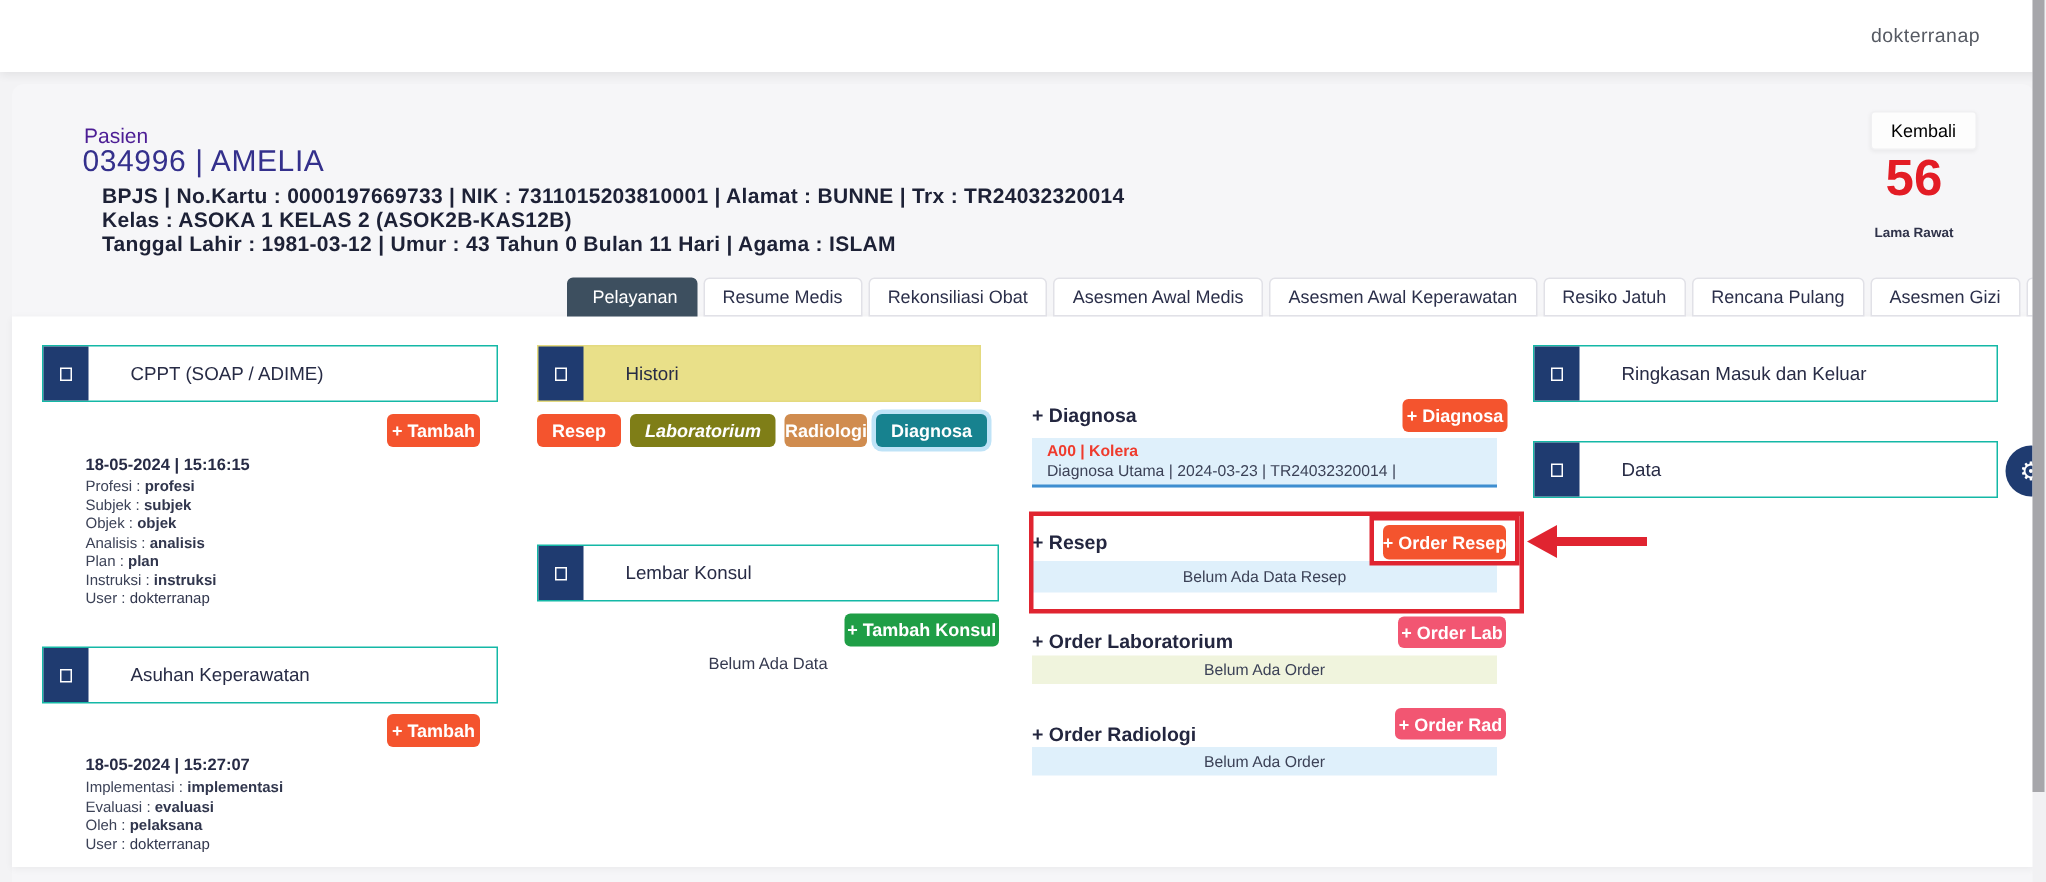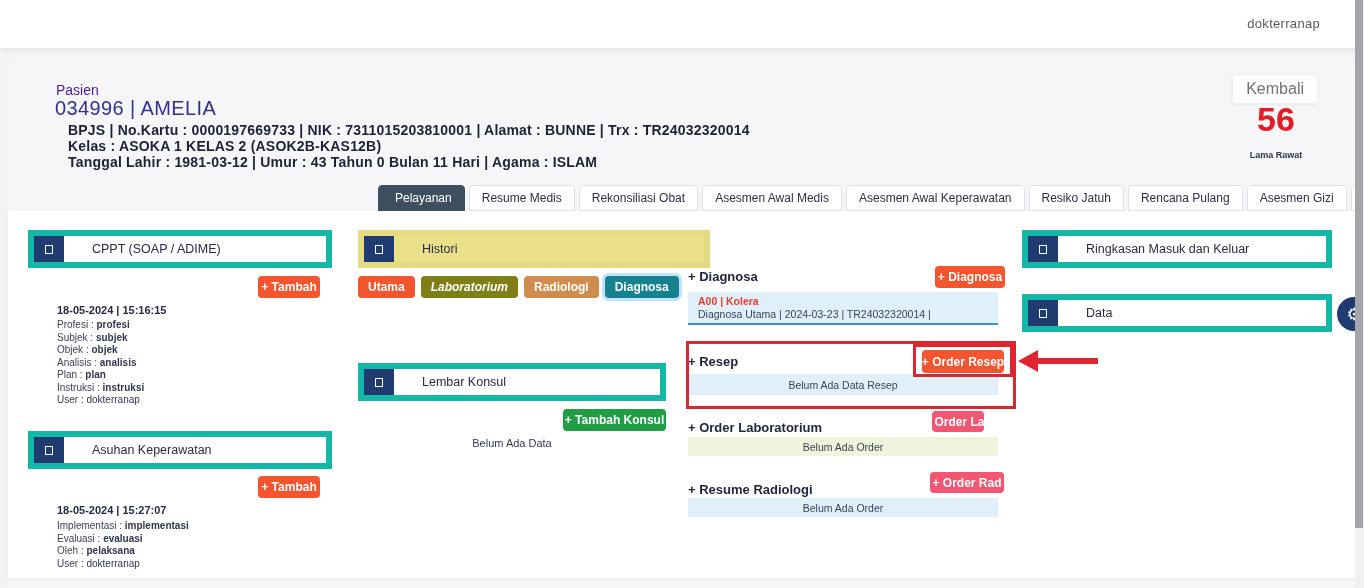--- a/index.html
+++ b/index.html
@@ -20,7 +20,7 @@
   .pinfo1 { top:122px; } .pinfo2 { top:138px; } .pinfo3 { top:154px; }
 
   .back-btn { position:absolute; right:46px; top:74px; background:#fdfdfd; border:1px solid #f0f0f2;
-              border-radius:3px; padding:5px 13px; font-size:16px; color:#737373;
+              border-radius:3px; padding:5px 13px; font-size:12px; color:#000000;
               box-shadow:0 1px 3px rgba(0,0,0,.05); cursor:pointer; font-family:inherit; }
   .stay-value { position:absolute; right:58px; top:100px; width:60px; text-align:center;
                 font-size:34px; font-weight:700; color:#e31c25; }

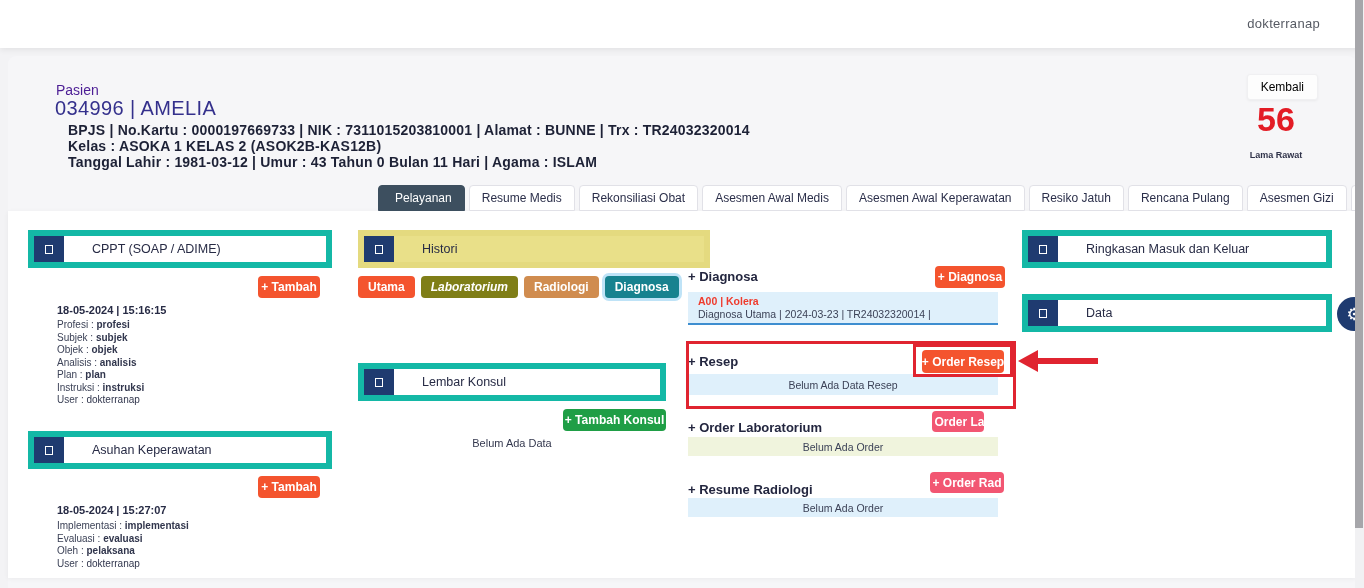--- a/index.html
+++ b/index.html
@@ -39,7 +39,7 @@
                 box-shadow:0 1px 5px rgba(0,0,0,.05); z-index:3; }
 
   
-  .card { position:absolute; height:38px; background:#fff; border:6px solid #14b8a6; display:flex; cursor:pointer; }
+  .card { position:absolute; height:38px; background:#fff; border:1px solid #14b8a6; display:flex; cursor:pointer; }
   .card--yellow { background:#e9e089; border-color:#e4da7f; }
   .card-icon { width:30px; flex:none; background:#1f3b70; display:flex; align-items:center; justify-content:center; }
   .glyph-square { width:8px; height:9px; border:1.5px solid #fff; }

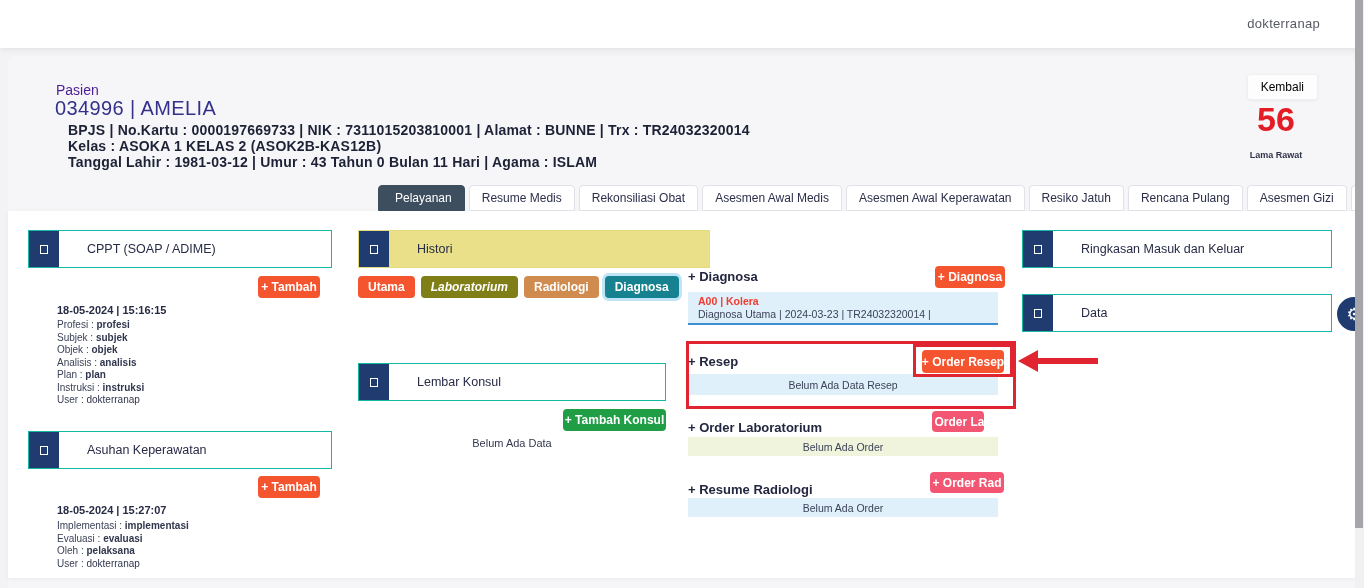--- a/index.html
+++ b/index.html
@@ -150,7 +150,7 @@
   <div class="field-line" style="left:49px; top:334px;"><span class="field-label">Oleh</span><span class="field-value">pelaksana</span></div>
   <div class="field-line" style="left:49px; top:346.5px;"><span class="field-label">User</span><span class="field-value plain">dokterranap</span></div>
 
-  <div class="card card--yellow" style="left:350px; top:19px; width:352px;">
+  <div class="card card--yellow" style="left:350px; top:19px; width:296px;">
     <div class="card-icon">
         <div class="glyph-square"></div>
       </div>

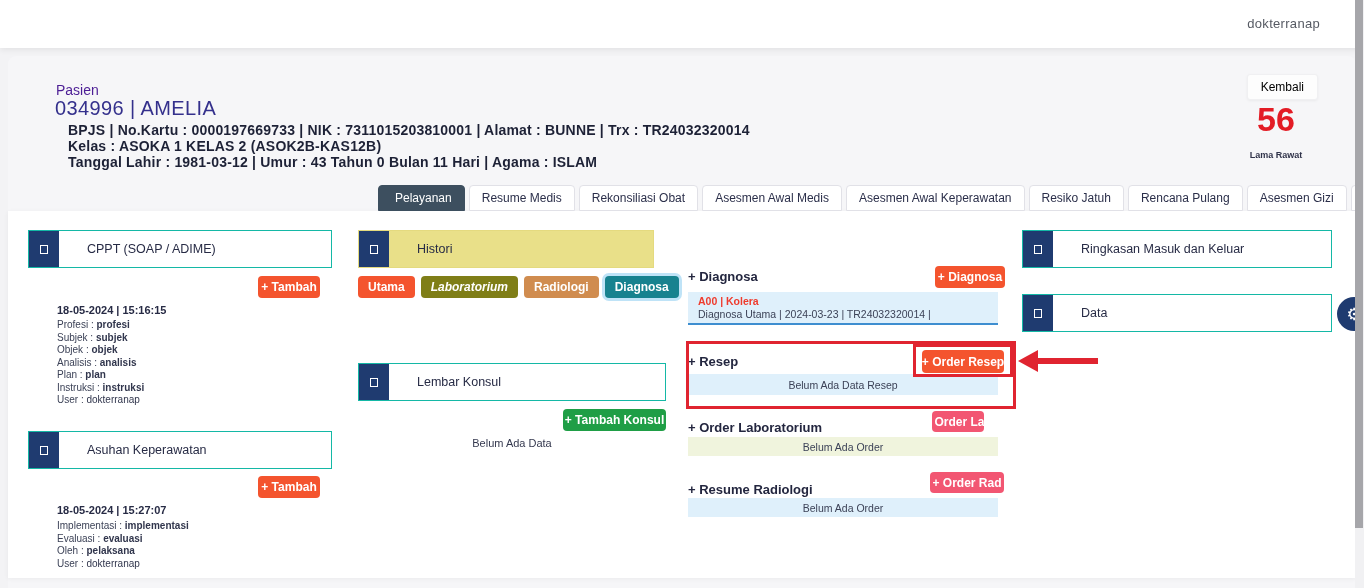--- a/index.html
+++ b/index.html
@@ -157,7 +157,7 @@
     <div class="card-title">Histori</div>
   </div>
   <div class="abs" style="left:350px; top:65px; display:flex; gap:6px;">
-    <button class="btn btn-orange" style="height:22px; padding:0 10px;">Utama</button>
+    <button class="btn btn-orange" style="height:22px; padding:0 10px;">Resep</button>
     <button class="btn btn-olive" style="height:22px; padding:0 10px;font-style:italic;">Laboratorium</button>
     <button class="btn btn-tan" style="height:22px; padding:0 10px;">Radiologi</button>
     <button class="btn btn-teal" style="height:22px; padding:0 10px;">Diagnosa</button>

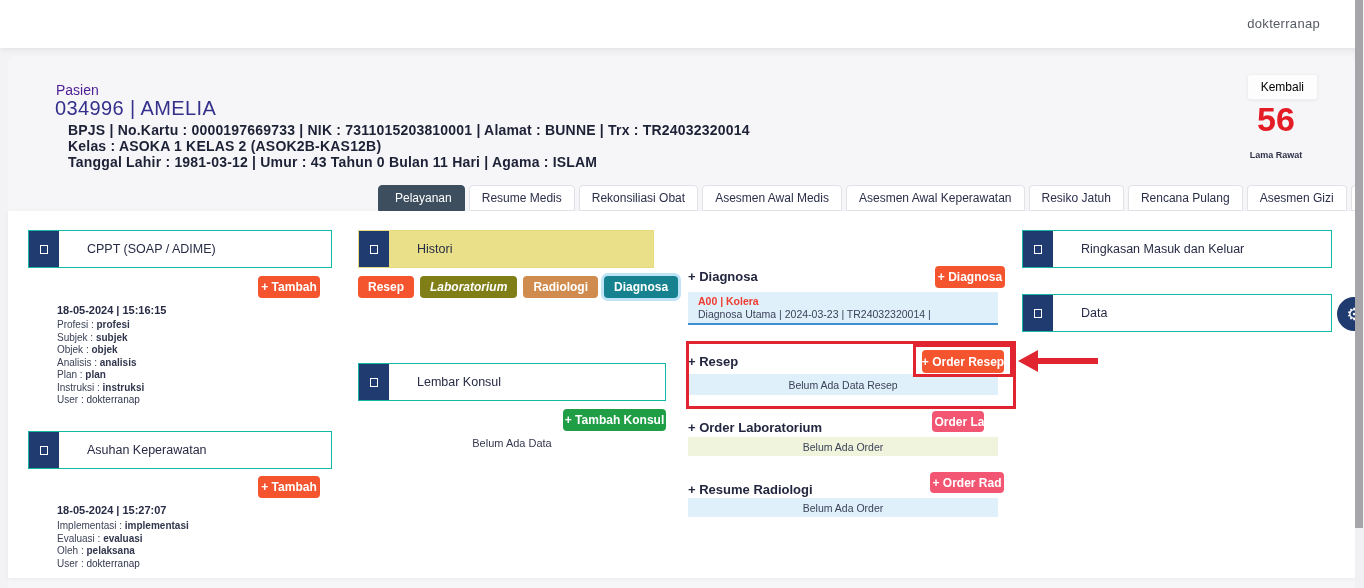--- a/index.html
+++ b/index.html
@@ -159,7 +159,7 @@
   <div class="abs" style="left:350px; top:65px; display:flex; gap:6px;">
     <button class="btn btn-orange" style="height:22px; padding:0 10px;">Resep</button>
     <button class="btn btn-olive" style="height:22px; padding:0 10px;font-style:italic;">Laboratorium</button>
-    <button class="btn btn-tan" style="height:22px; padding:0 10px;">Radiologi</button>
+    <button class="btn btn-tan" style="height:22px; padding:0 0;">Radiologi</button>
     <button class="btn btn-teal" style="height:22px; padding:0 10px;">Diagnosa</button>
   </div>
 

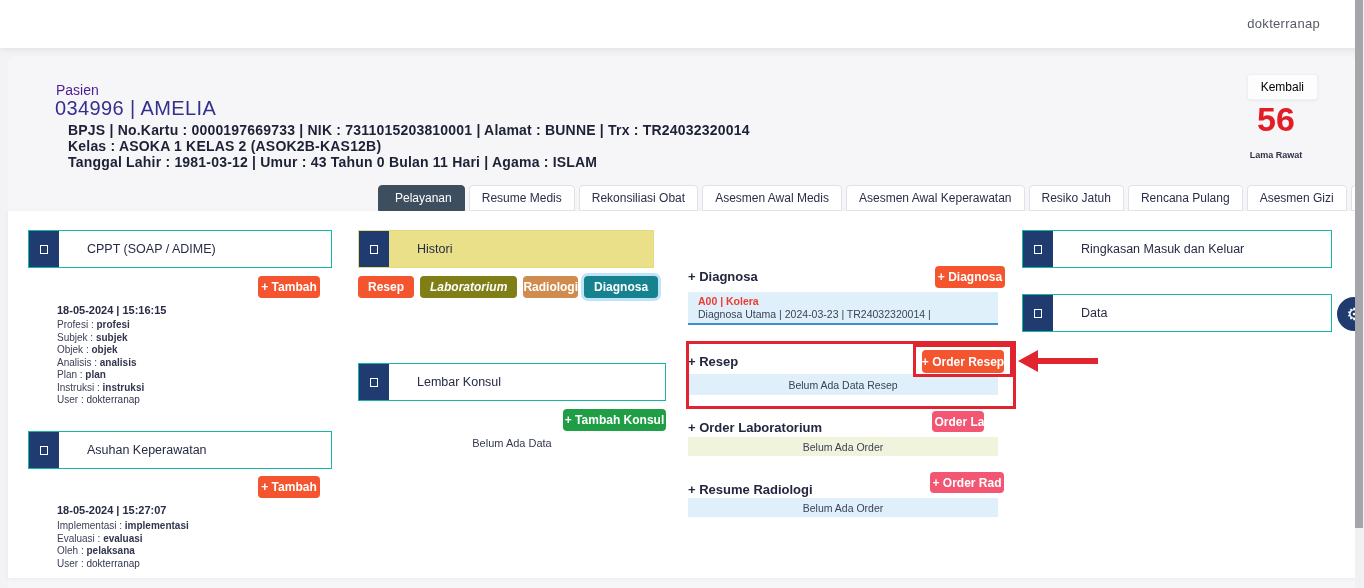--- a/index.html
+++ b/index.html
@@ -189,7 +189,7 @@
   <div class="arrow-shaft" style="left:1028px; top:147px; width:62px;"></div>
 
   <div class="sec-head" style="left:680px; top:209px;">+ Order Laboratorium</div>
-  <button class="btn btn-pink abs" style="left:924px; top:200px; width:52px; height:21px;">+ Order Lab</button>
+  <button class="btn btn-pink abs" style="left:924px; top:200px; width:72px; height:21px;">+ Order Lab</button>
   <div class="empty-row row-green" style="left:680px; top:226px; width:310px; height:19px;">Belum Ada Order</div>
 
   <div class="sec-head" style="left:680px; top:271px;">+ Resume Radiologi</div>

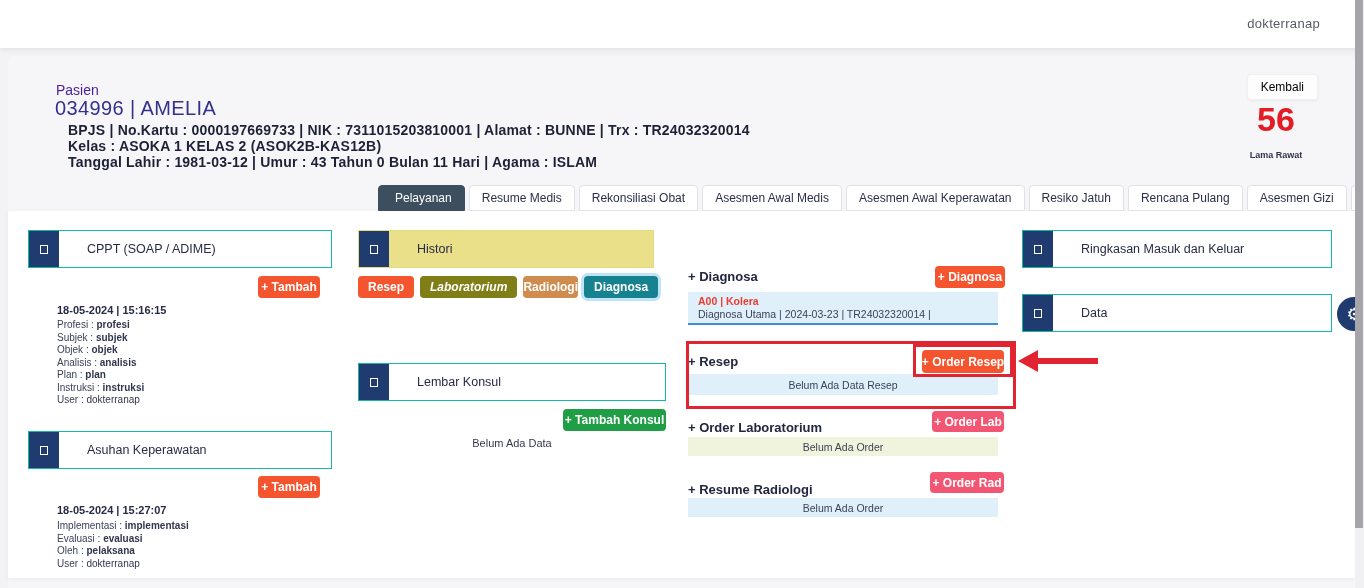--- a/index.html
+++ b/index.html
@@ -192,7 +192,7 @@
   <button class="btn btn-pink abs" style="left:924px; top:200px; width:72px; height:21px;">+ Order Lab</button>
   <div class="empty-row row-green" style="left:680px; top:226px; width:310px; height:19px;">Belum Ada Order</div>
 
-  <div class="sec-head" style="left:680px; top:271px;">+ Resume Radiologi</div>
+  <div class="sec-head" style="left:680px; top:271px;">+ Order Radiologi</div>
   <button class="btn btn-pink abs" style="left:922px; top:261px; width:74px; height:21px;">+ Order Rad</button>
   <div class="empty-row row-blue" style="left:680px; top:287px; width:310px; height:19px;">Belum Ada Order</div>
 

